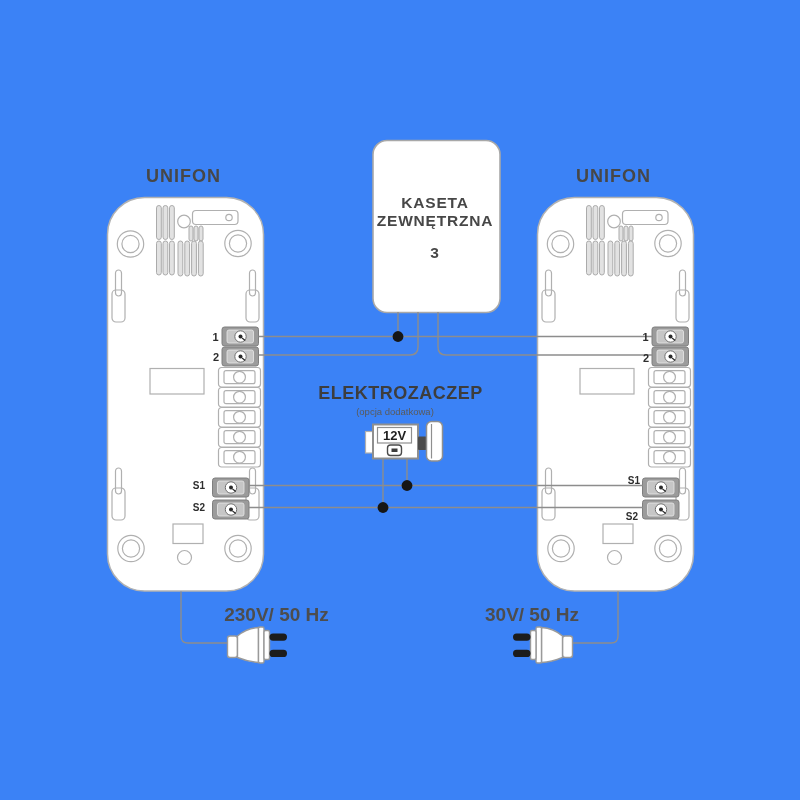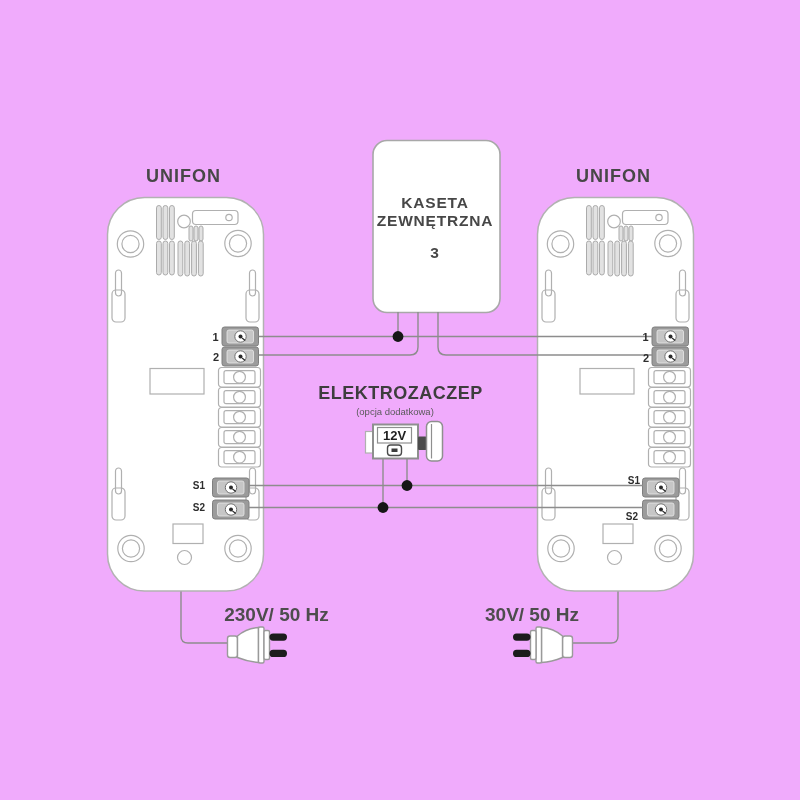--- a/index.html
+++ b/index.html
@@ -3,7 +3,7 @@
 <meta charset="utf-8">
 <style>
   html,body{margin:0;padding:0;background:#ffffff;}
-  .stage{position:relative;width:800px;height:800px;background:#f0abfc;overflow:hidden;
+  .stage{position:relative;width:800px;height:800px;background:#3b82f6;overflow:hidden;
          font-family:"Liberation Sans",sans-serif;}
   svg{display:block;}
   

